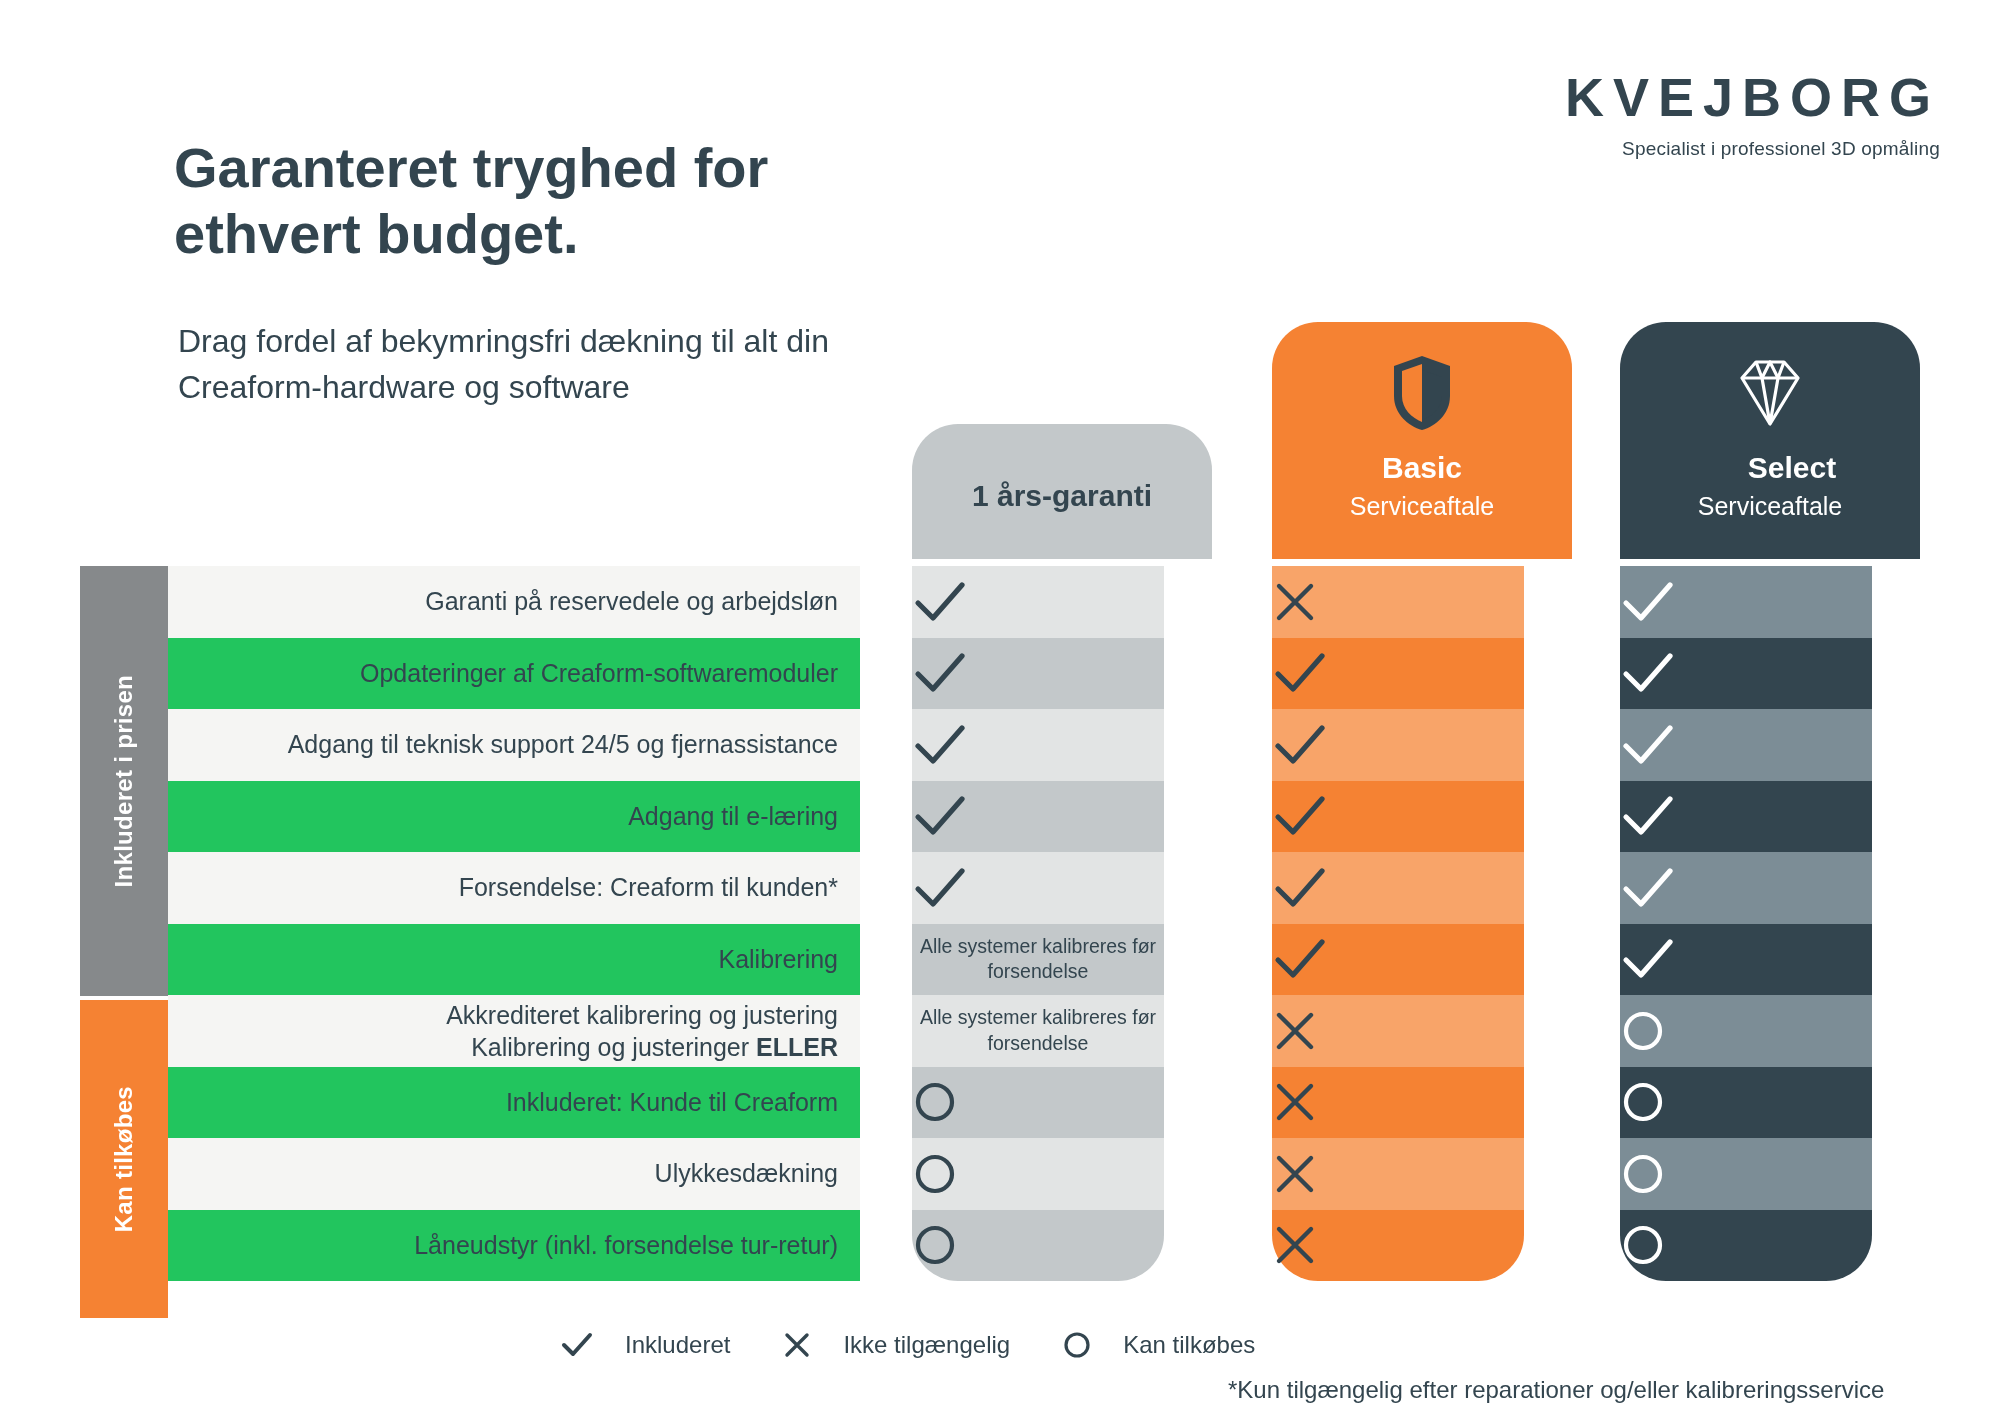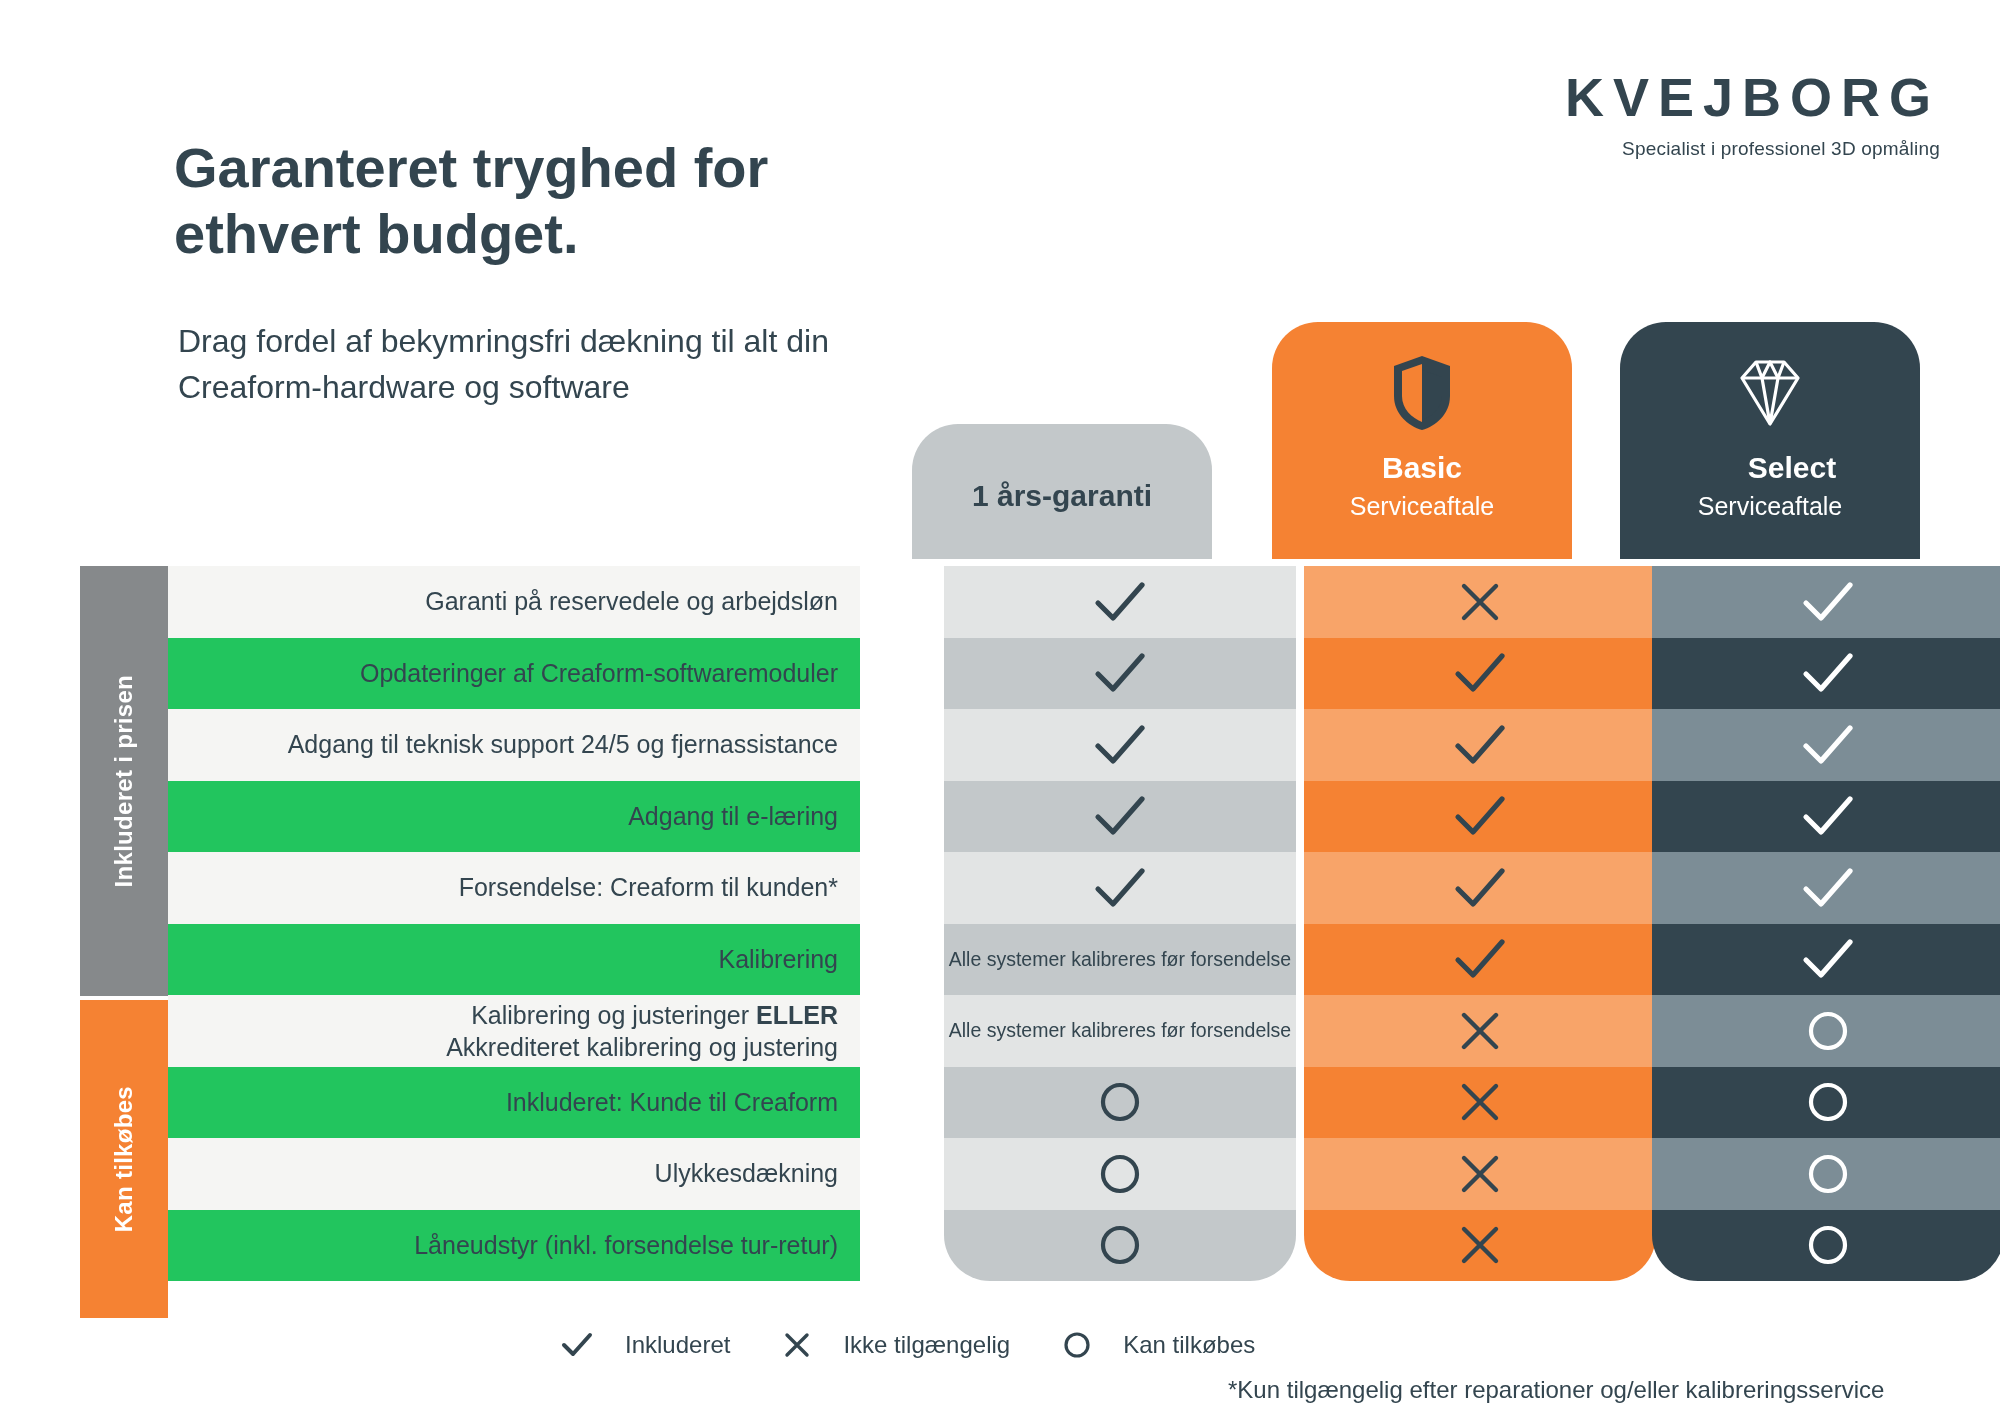--- a/index.html
+++ b/index.html
@@ -96,8 +96,8 @@
   }
   .row-label b{ font-weight:bold; }
   .cell{
-    position:absolute; top:0; height:100%; width:352px;
-    display:flex; align-items:center; justify-content:center;margin-left:32px;
+    position:absolute; top:0; height:100%; width:252px;
+    display:flex; align-items:center; 
   }
   .cell.c1{ left:744px; }
   .cell.c2{ left:1104px; }

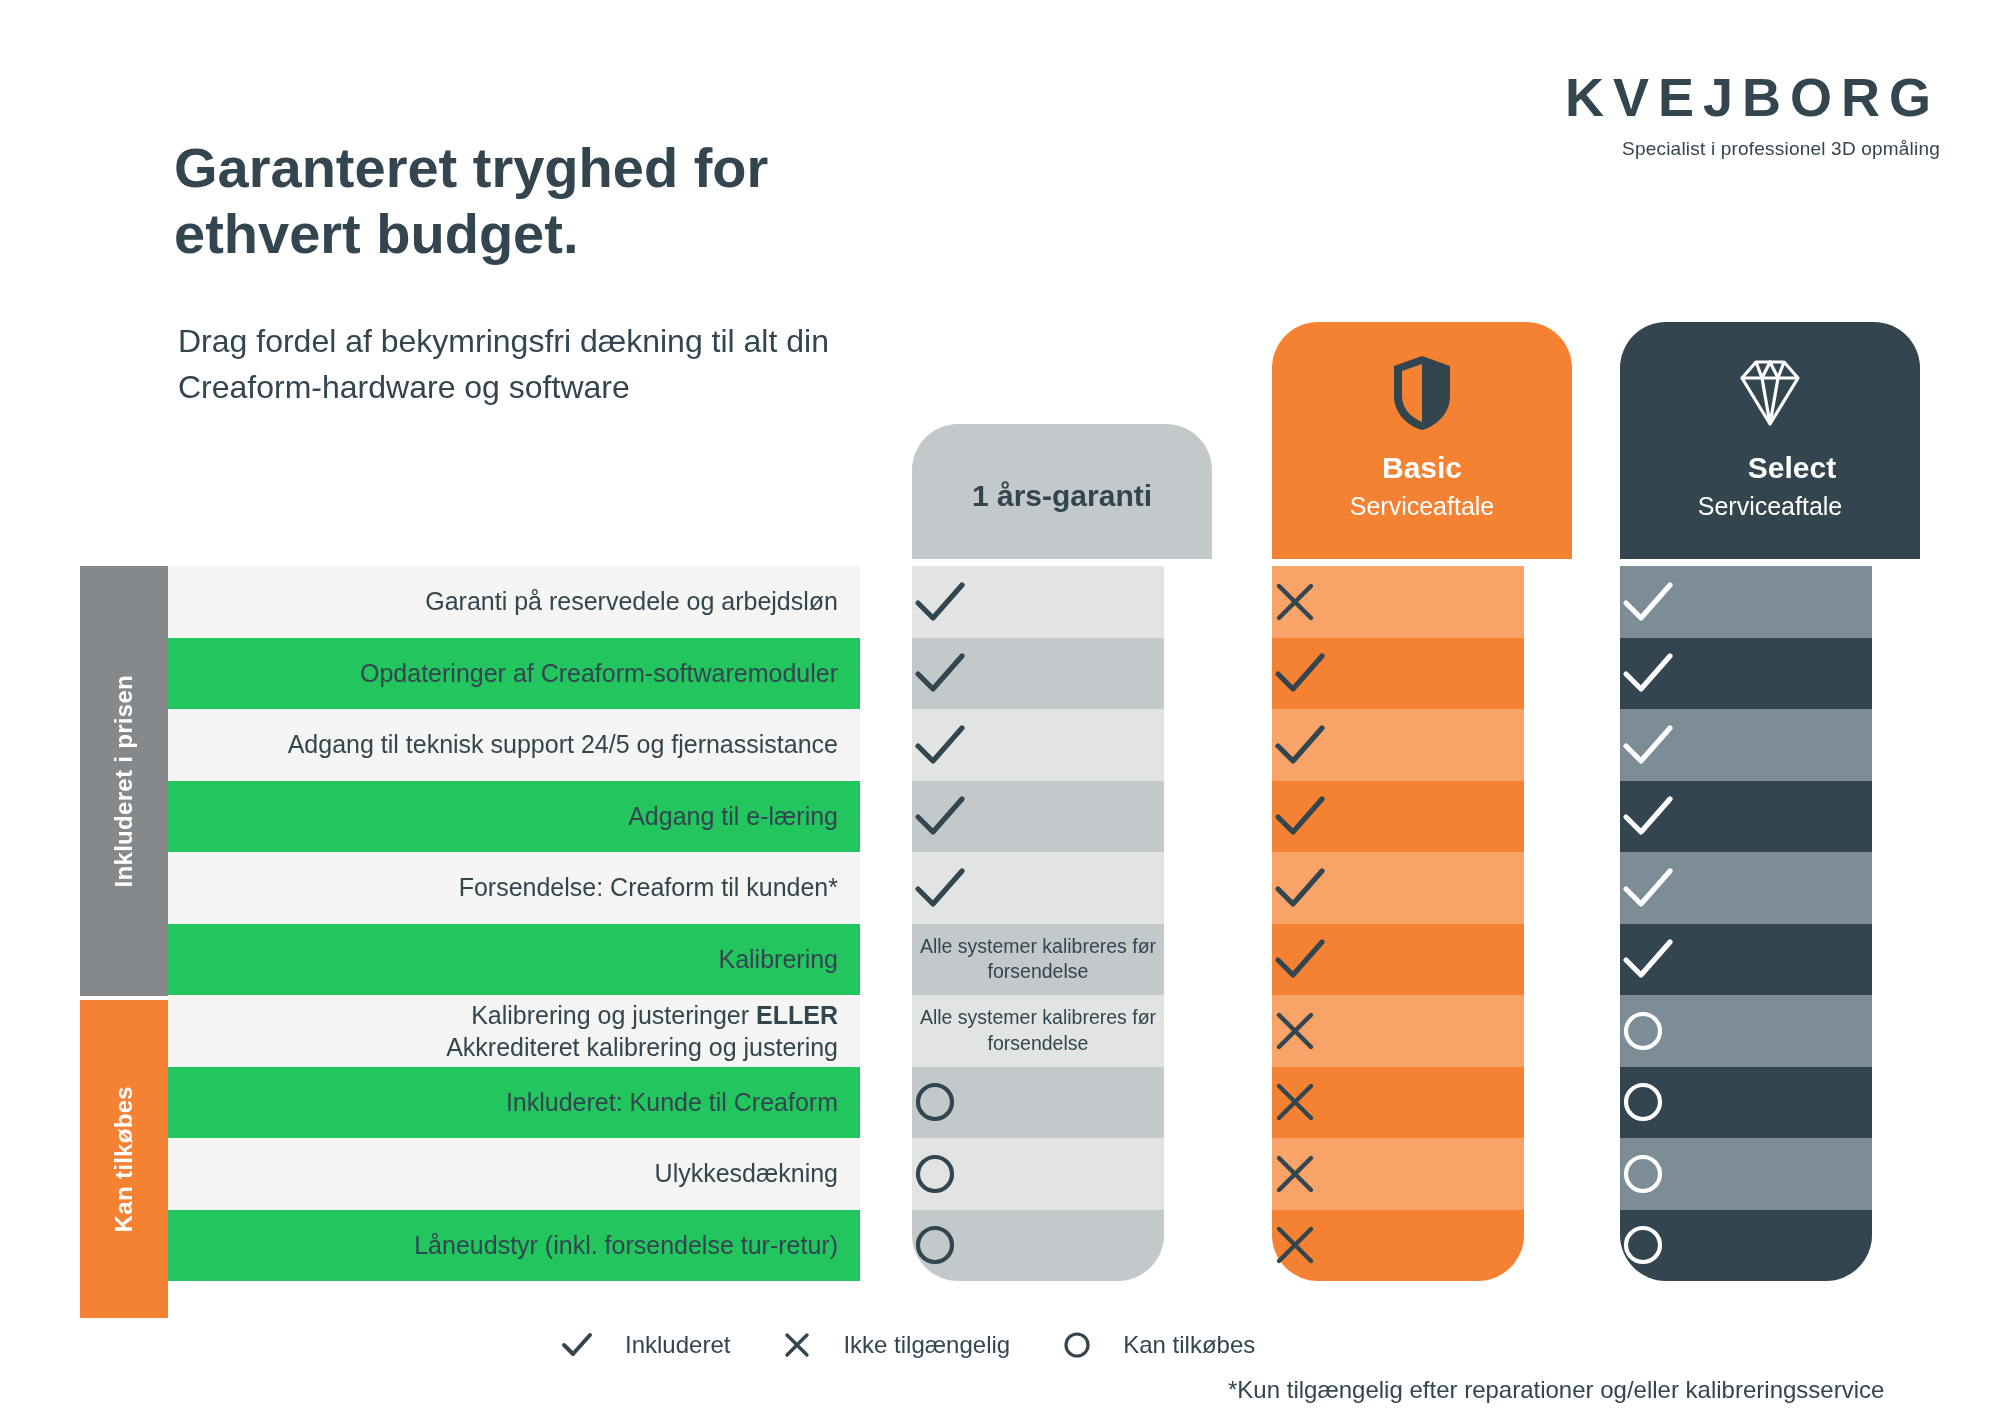--- a/index.html
+++ b/index.html
@@ -292,8 +292,8 @@
     </div>
     <div class="row">
       <div class="row-label lbl-odd two-line">
+        <div>Akkrediteret kalibrering og justering</div>
         <div>Kalibrering og justeringer <b>ELLER</b></div>
-        <div>Akkrediteret kalibrering og justering</div>
       </div>
       <div class="cell c1 c1-odd">
         <div class="cell-note">Alle systemer kalibreres før forsendelse</div>

